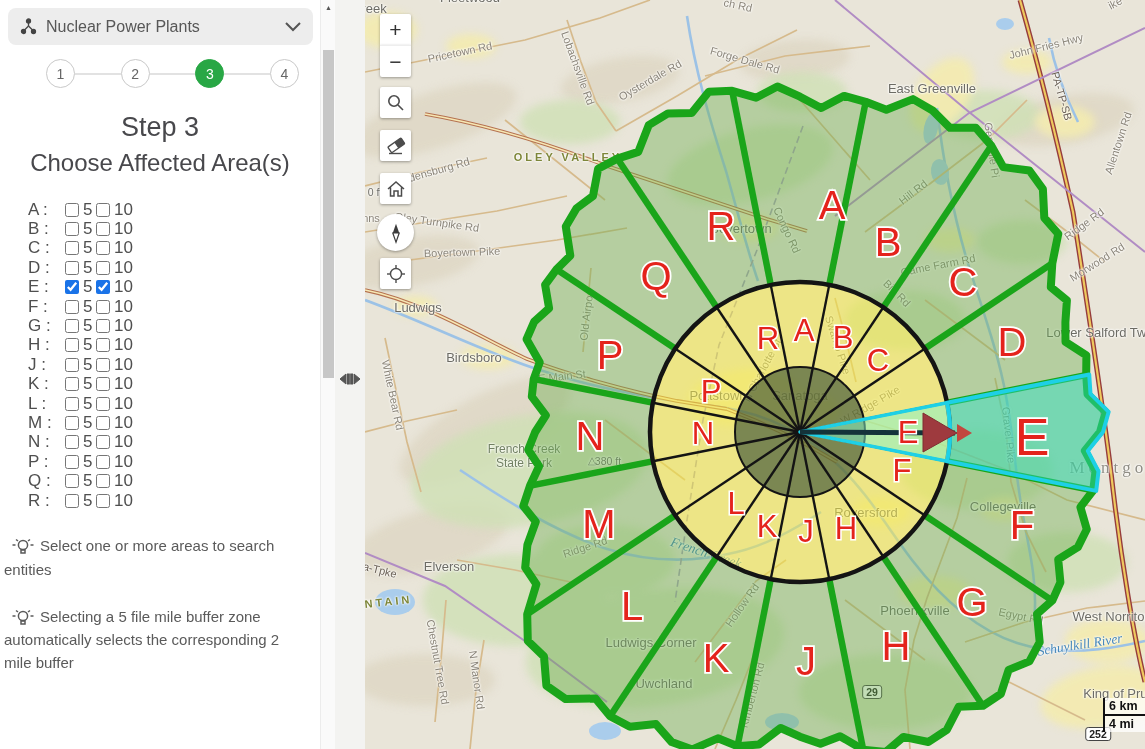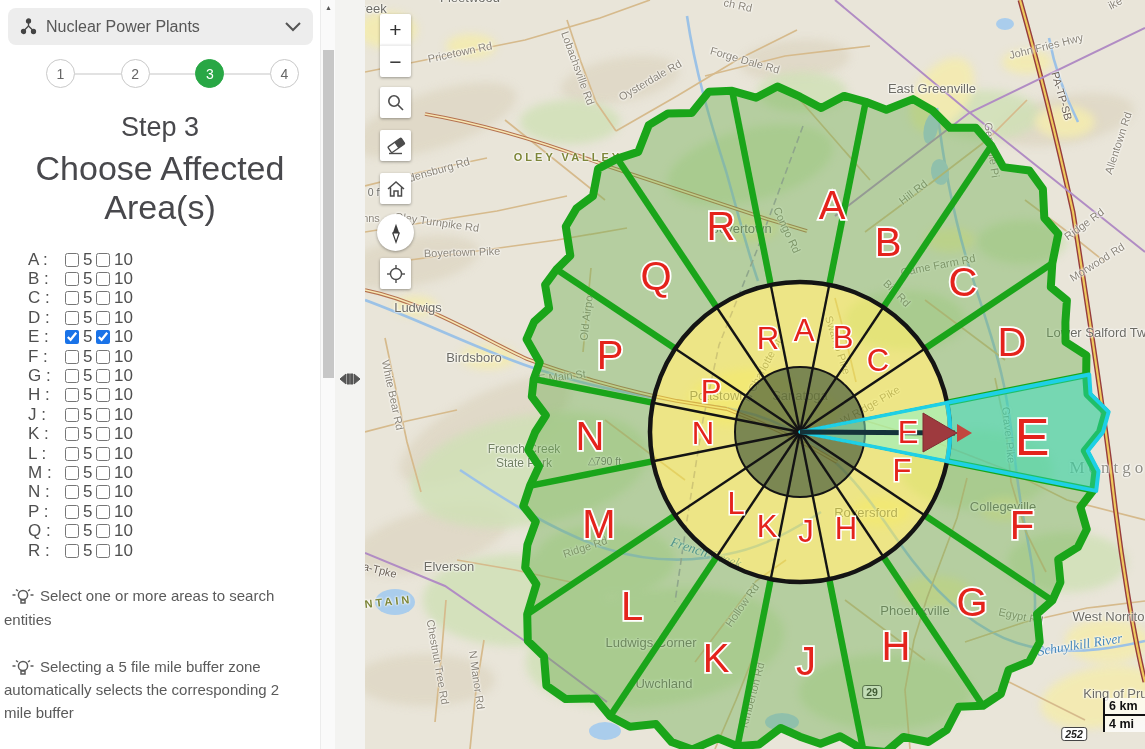--- a/index.html
+++ b/index.html
@@ -17,7 +17,7 @@
   .step-line{flex:1;height:2px;background:#e2e2e2;}
   .h1,.h2{text-align:center;color:#48484c;font-weight:500;}
   .h1{margin-top:24px;font-size:27px;}
-  .h2{margin-top:6px;font-size:34px;}
+  .h2{margin-top:6px;font-size:24px;}
   .areas{margin:23px 0 0 28px;font-size:17px;color:#4f4f4f;}
   .arow{display:flex;align-items:center;height:19.4px;}
   .al{width:37px;}

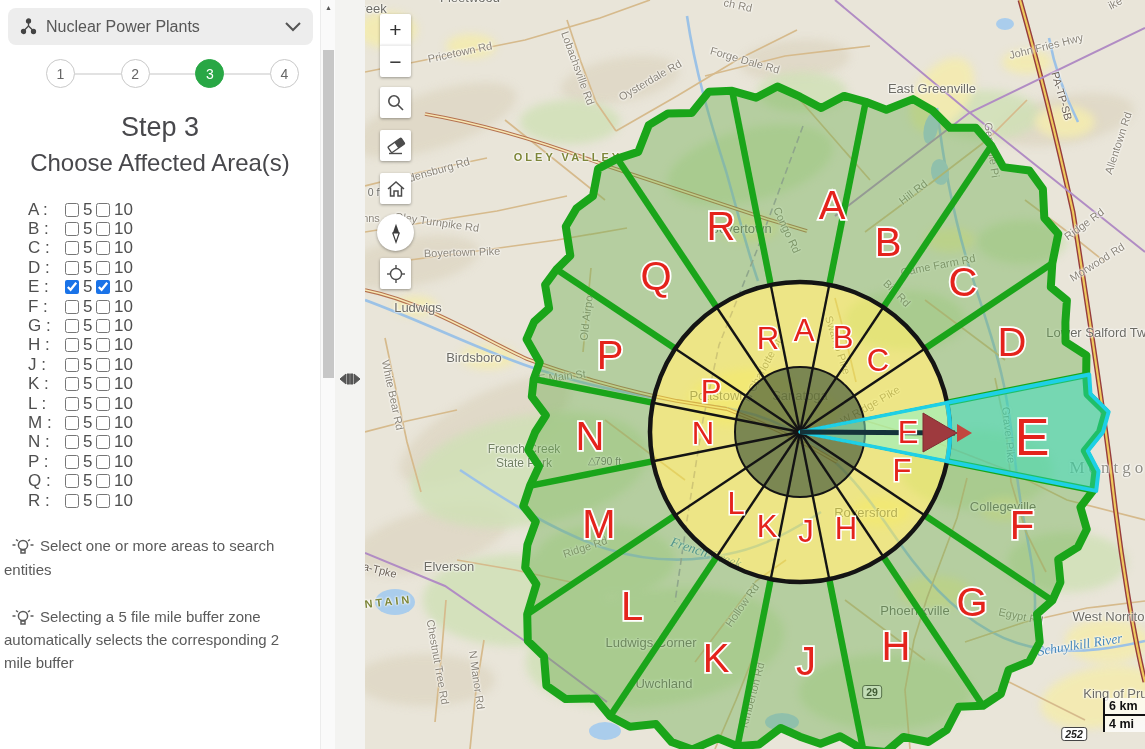--- a/index.html
+++ b/index.html
@@ -442,7 +442,7 @@
         <div class="lbl pk" style="left: 159px; top: 463px;">State Park</div>
         <div class="lbl cn" style="left: 752px; top: 468px;">Montgom</div>
         <div class="lbl e" style="left: 227px; top: 460px;">△</div>
-        <div class="lbl e" style="left: 243px; top: 461px;">790 ft</div>
+        <div class="lbl e" style="left: 243px; top: 461px;">380 ft</div>
         <div class="lbl e" style="left: 10px; top: 192px;">0 ft</div>
         <div class="lbl sh" style="left: 507px; top: 692px;">29</div>
         <div class="lbl sh" style="left: 709px; top: 734px; font-style: italic;">252</div>

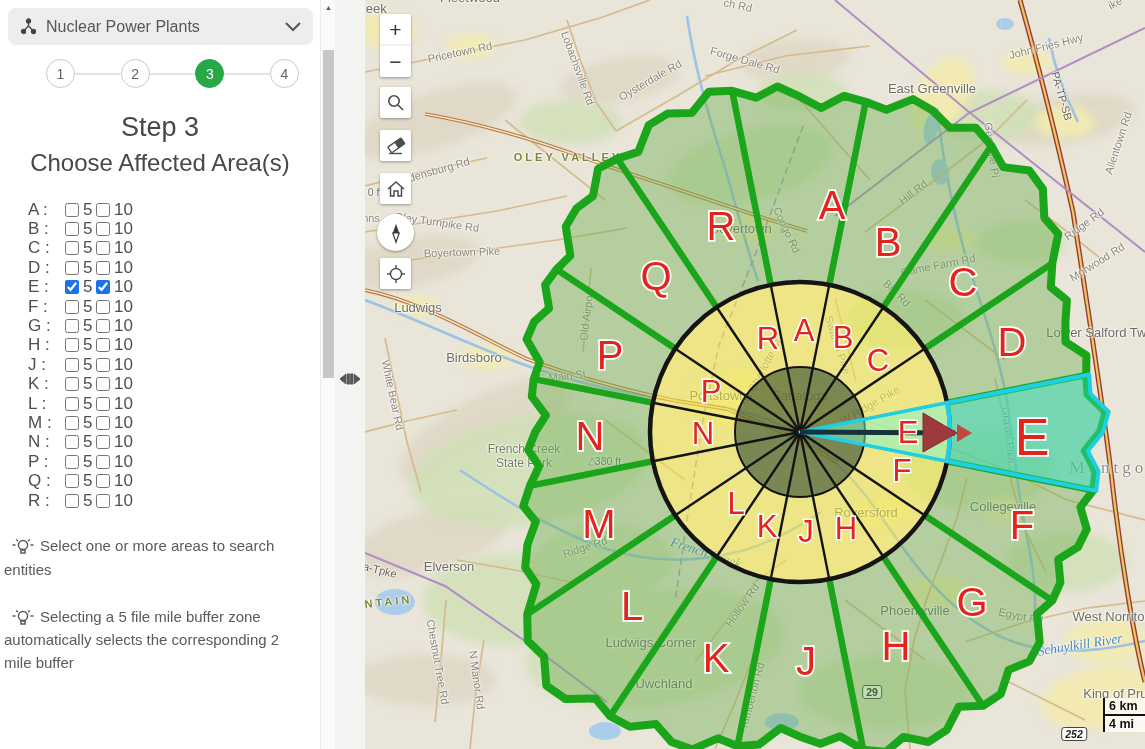--- a/index.html
+++ b/index.html
@@ -445,7 +445,7 @@
         <div class="lbl e" style="left: 243px; top: 461px;">380 ft</div>
         <div class="lbl e" style="left: 10px; top: 192px;">0 ft</div>
         <div class="lbl sh" style="left: 507px; top: 692px;">29</div>
-        <div class="lbl sh" style="left: 709px; top: 734px; font-style: italic;">252</div>
+        <div class="lbl sh" style="left: 733px; top: 734px;">252</div>
       </div>
     <svg id="map-zones" width="780" height="749">
         <path d="M735.0,432.0 L740.7,412.0 L722.5,394.1 L721.2,375.1 L721.4,355.3 L700.5,341.9 L700.4,322.1 L701.9,300.4 L685.8,287.2 L687.3,263.4 L693.3,233.8 L679.3,217.8 L677.9,189.1 L664.4,170.5 L638.3,167.1 L626.3,145.6 L610.7,127.7 L585.0,127.8 L568.0,110.8 L548.0,99.1 L521.3,109.8 L500.7,101.8 L479.2,95.9 L456.2,108.0 L435.0,96.7 L412.4,86.5 L391.0,97.7 L367.1,90.8 L343.8,91.7 L326.7,113.0 L303.0,113.4 L283.7,125.2 L273.3,151.9 L252.3,158.6 L233.1,168.8 L228.0,196.0 L211.4,208.4 L200.8,226.6 L205.3,255.7 L191.5,269.3 L180.1,284.8 L184.1,308.3 L169.1,321.8 L161.6,339.2 L174.7,362.3 L168.7,379.0 L166.8,396.7 L180.9,415.3 L170.2,432.0 L163.2,449.8 L174.1,466.3 L165.0,485.7 L158.3,506.1 L170.8,521.7 L162.4,544.9 L160.2,567.5 L171.4,584.2 L162.2,614.3 L162.8,640.9 L179.0,656.5 L181.4,685.6 L200.7,699.1 L230.5,698.5 L245.1,716.2 L264.9,726.7 L290.9,724.1 L306.6,742.0 L327.3,749.4 L352.9,738.3 L372.5,746.2 L393.9,744.5 L415.6,728.0 L435.0,736.7 L455.4,743.8 L475.0,736.2 L498.2,749.7 L520.7,752.0 L538.5,736.9 L563.4,742.0 L581.8,729.8 L593.7,706.8 L617.9,705.8 L635.9,693.8 L643.6,669.9 L664.4,661.4 L674.7,642.2 L672.0,613.9 L687.3,600.6 L695.4,582.3 L693.2,559.3 L712.9,547.1 L721.8,529.3 L715.4,507.1 L728.3,490.3 L730.5,470.9 L719.8,450.7 Z M 585 432 a150 150 0 1 0 -300 0 a150 150 0 1 0 300 0 Z" fill-rule="evenodd" fill="rgba(110,175,80,0.42)" stroke="none"></path>

